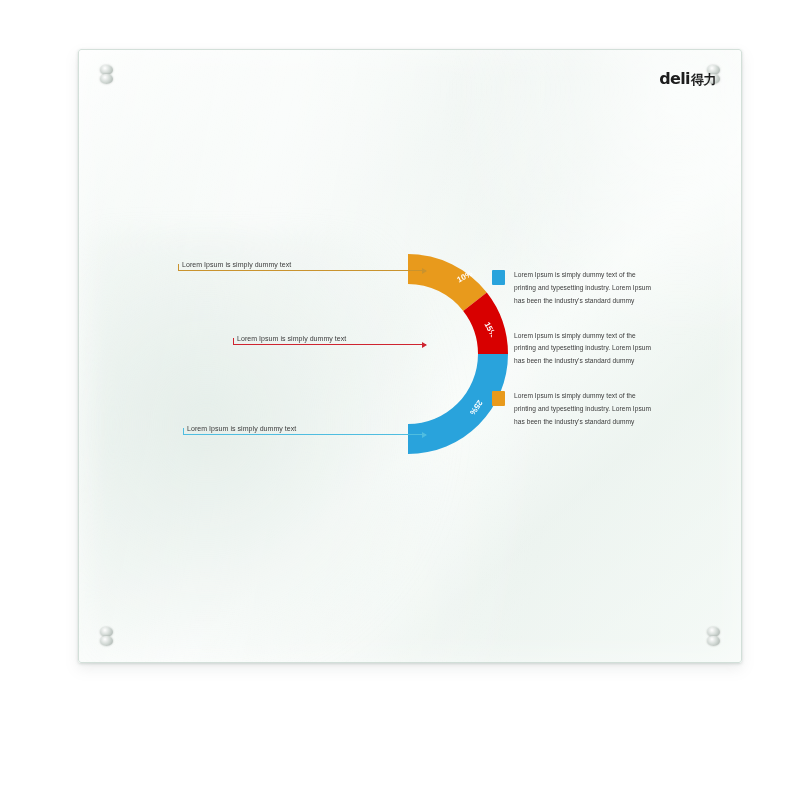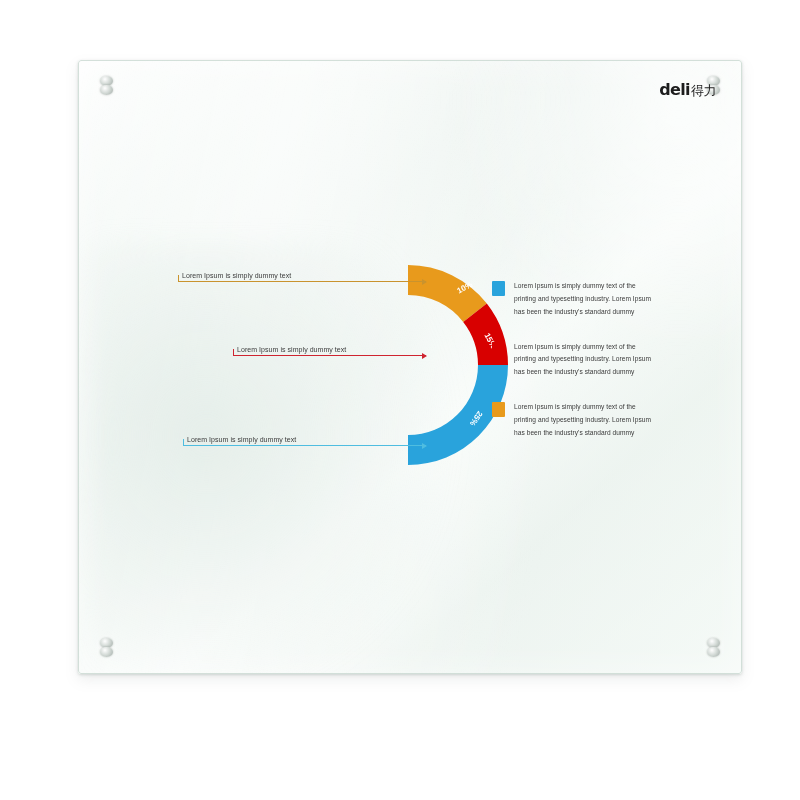--- a/index.html
+++ b/index.html
@@ -23,7 +23,7 @@
   .board {
     position: absolute;
     left: 78px;
-    top: 60px;
+    top: 49px;
     width: 664px;
     height: 614px;
     border-radius: 3px;

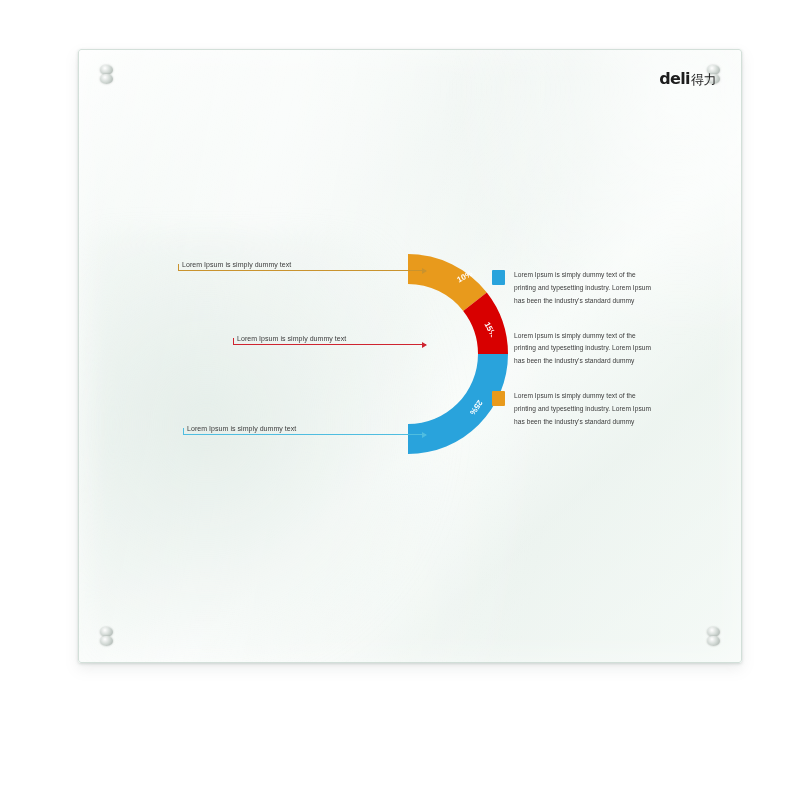--- a/index.html
+++ b/index.html
@@ -135,7 +135,7 @@
   }
   .logo-cn {
     font-size: 13px;
-    font-weight: 400;
+    font-weight: 700;
     line-height: 1;
     letter-spacing: -0.5px;
   }

